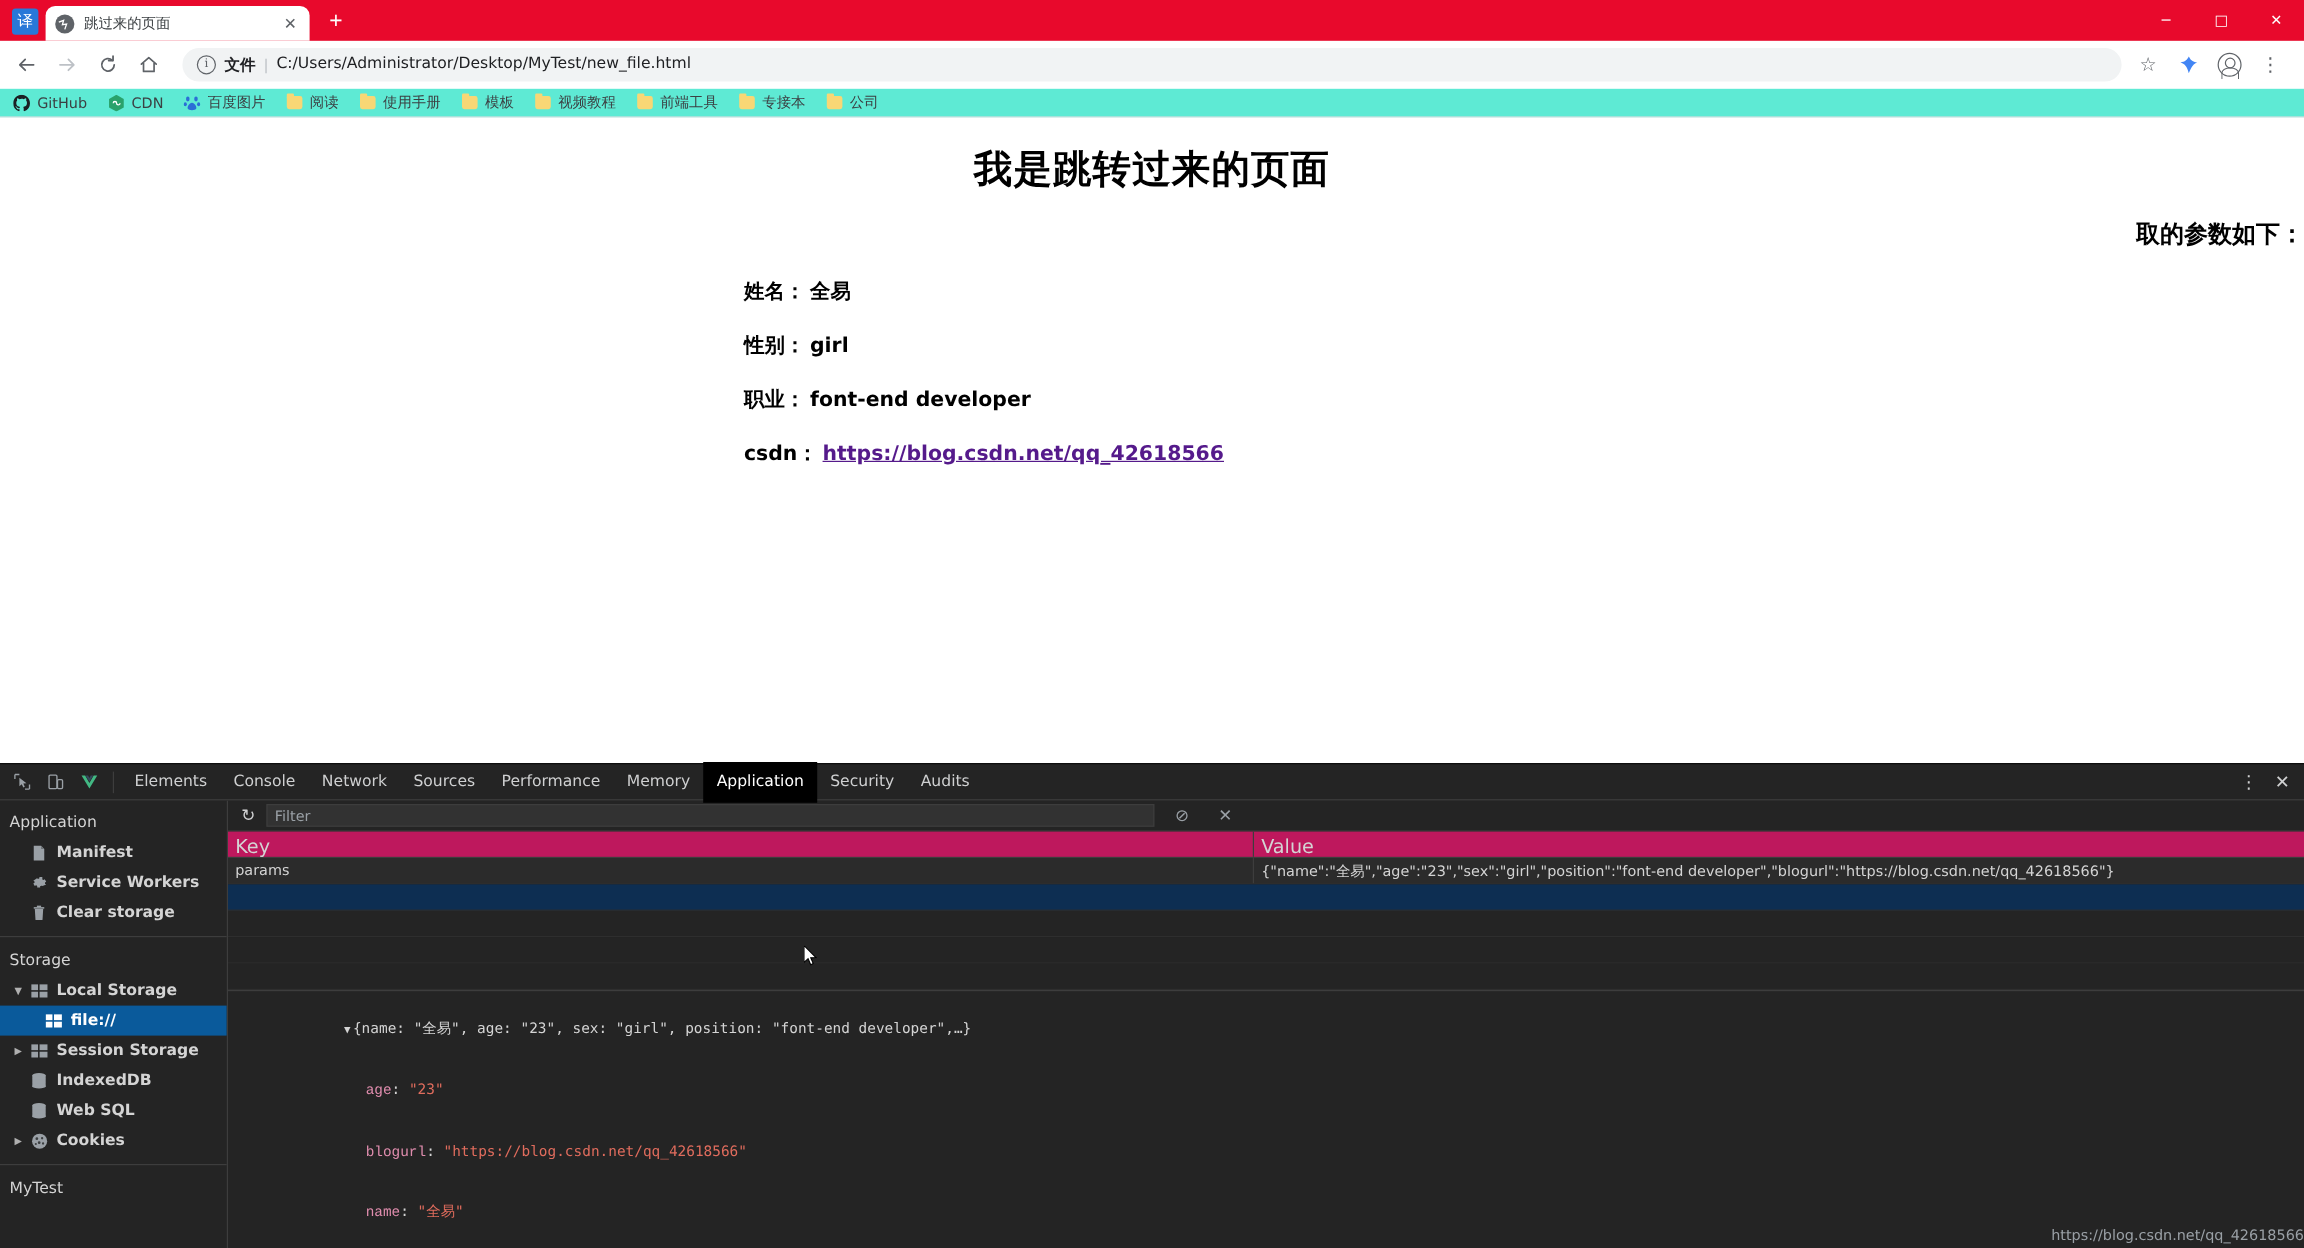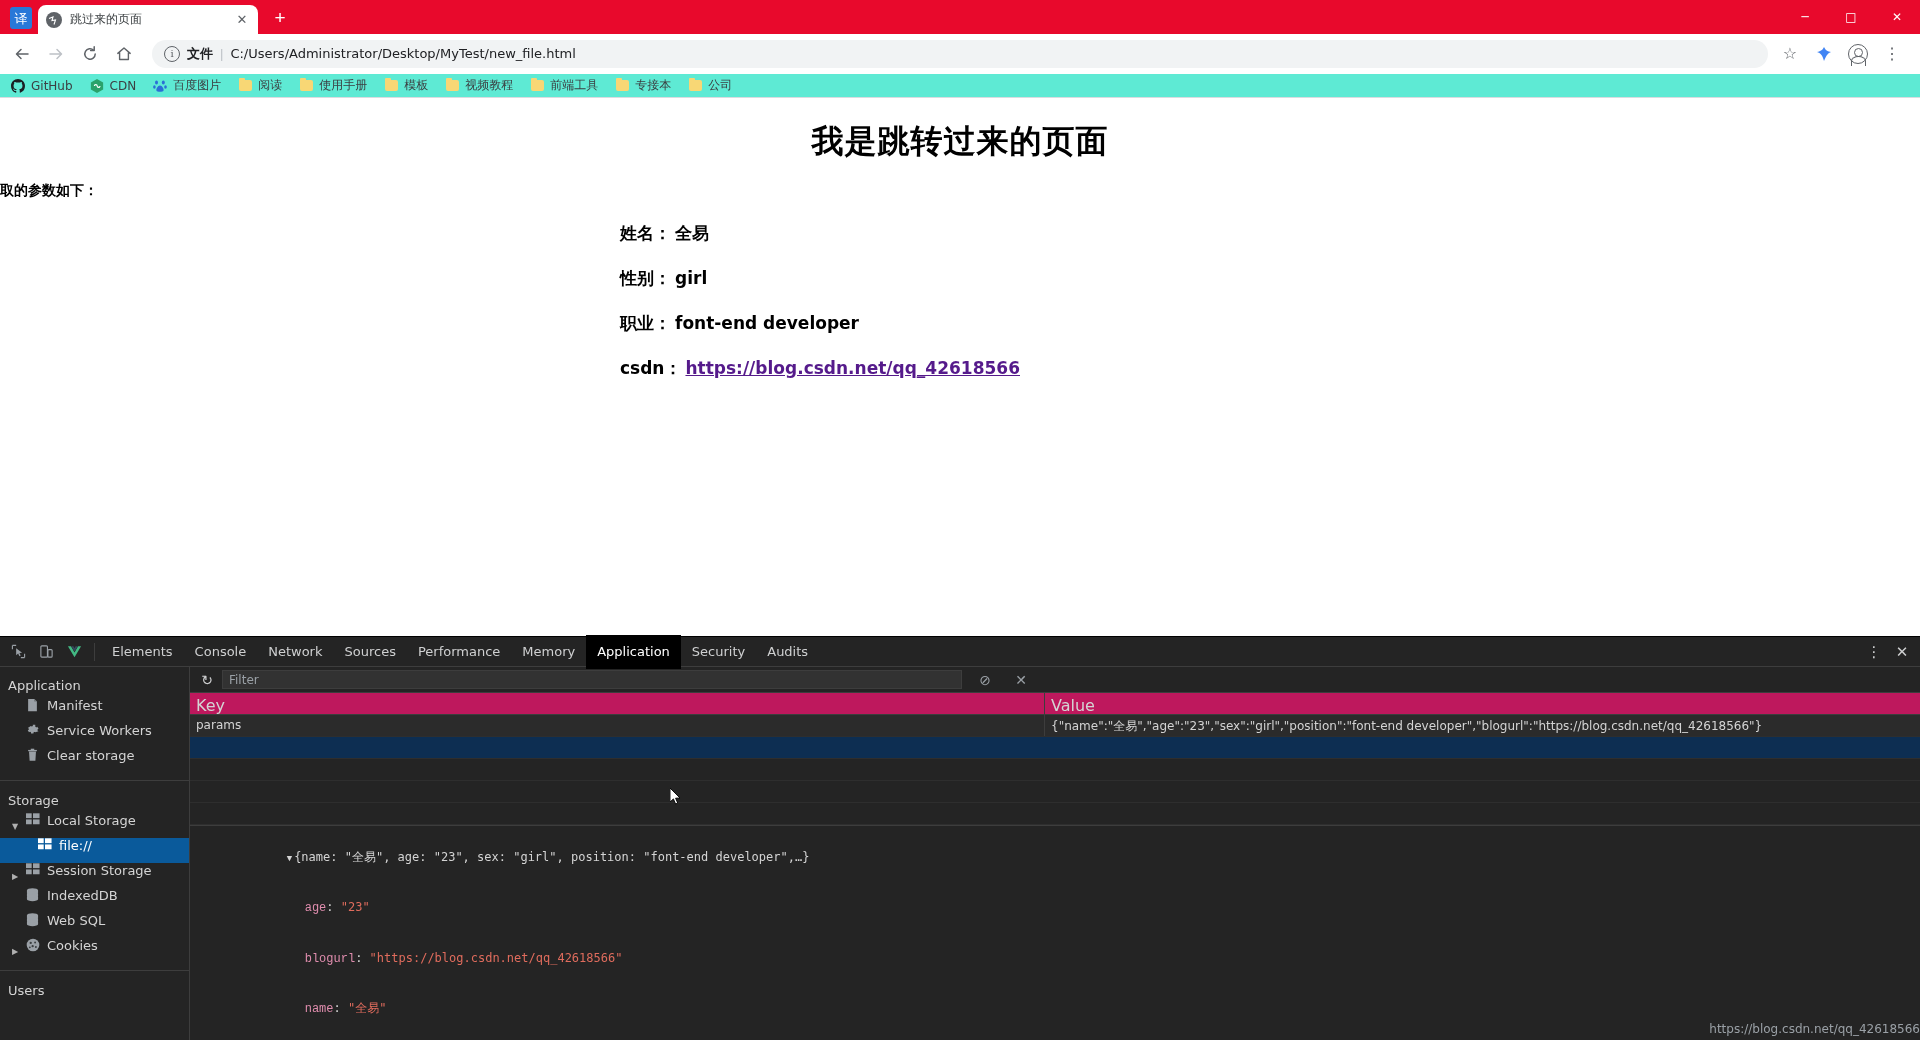--- a/index.html
+++ b/index.html
@@ -128,7 +128,7 @@
     font-family:"DejaVu Sans","Liberation Sans",sans-serif;
   }
   .pg-sub{
-    text-align:left;font-size:14px;font-weight:bold;color:#000000;margin:0 0 22px 0;
+    text-align:right;font-size:20px;font-weight:bold;color:#000000;margin:0 0 22px 0;
     font-family:"DejaVu Sans","Liberation Sans",sans-serif;
   }
   .pg-row{

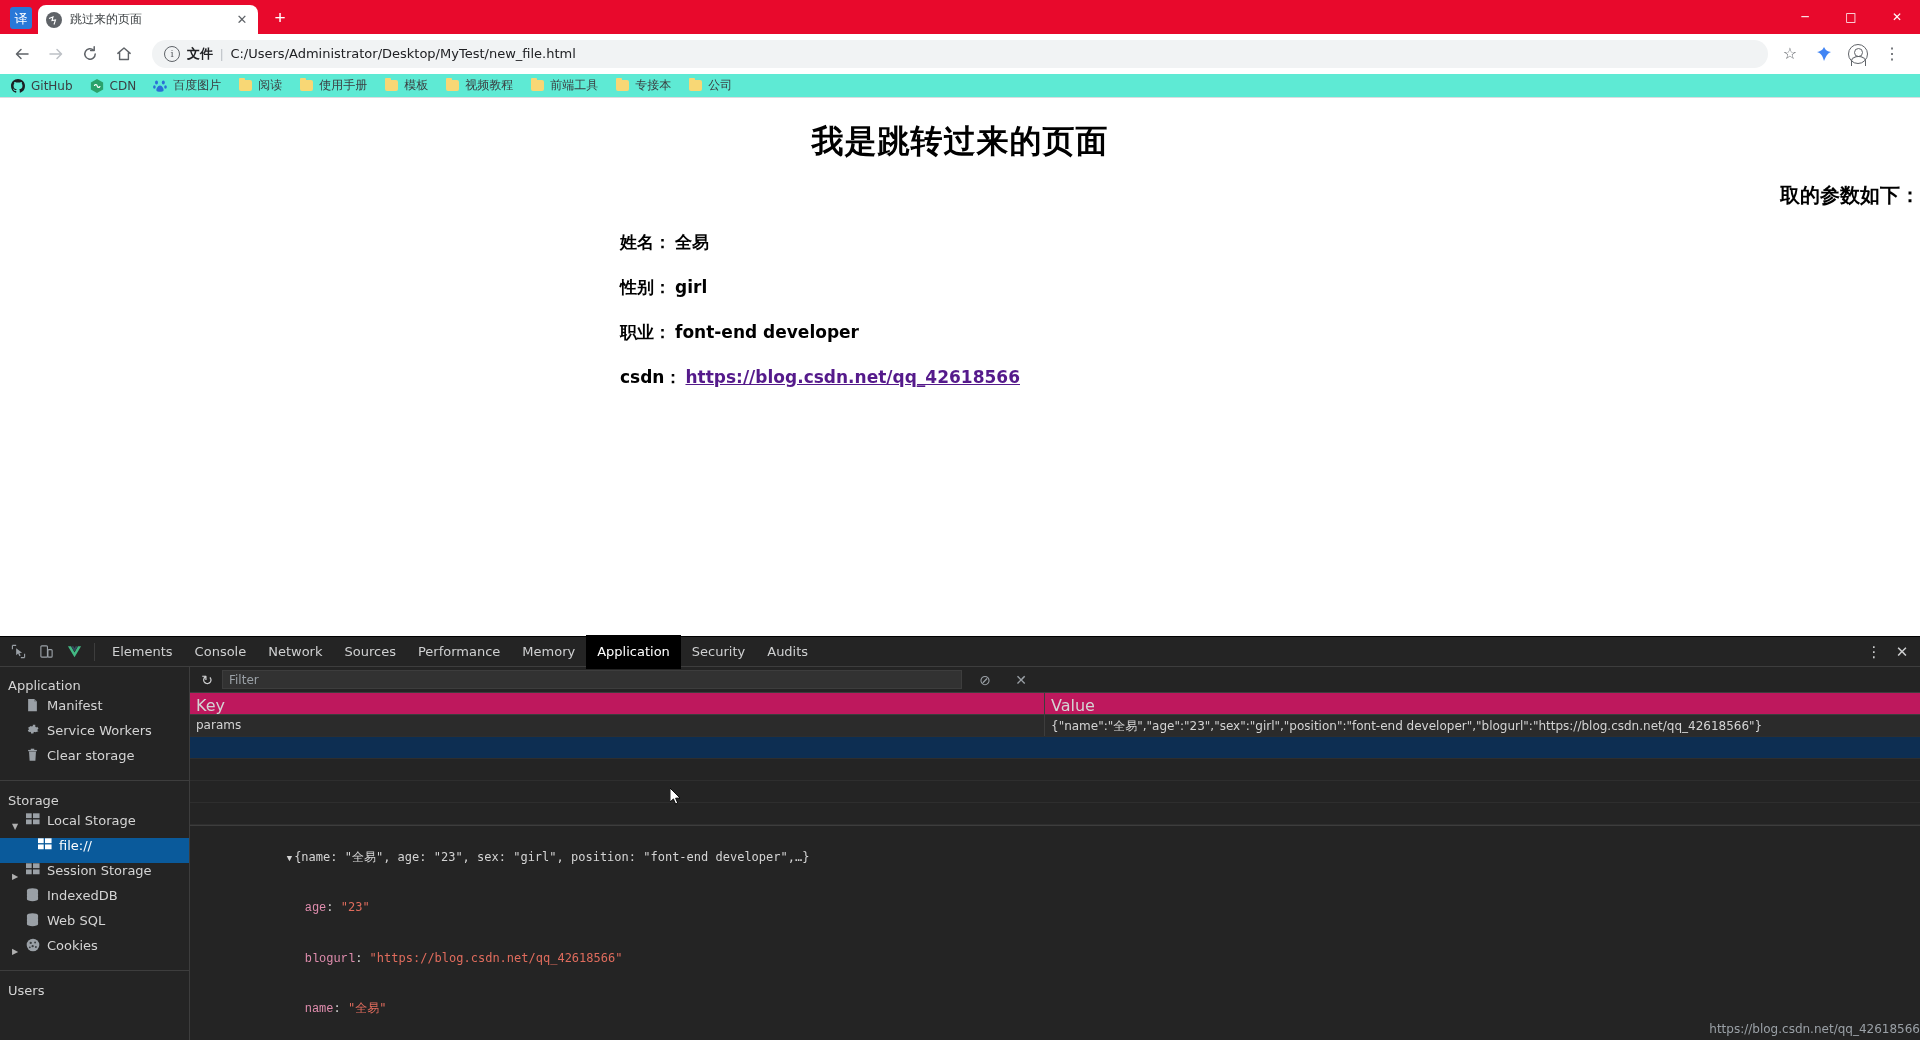--- a/index.html
+++ b/index.html
@@ -175,8 +175,8 @@
     font-size:13px;color:#d4d4d4;padding:5px 0 5px 8px;
   }
   .dt-side-item{
-    display:flex;align-items:flex-start;height:25px;padding-left:24px;font-size:13px;
-    color:#d4d4d4;position:relative;
+    display:flex;align-items:center;height:25px;padding-left:24px;font-size:13px;
+    color:#d4d4d4;position:relative;font-weight:bold;
   }
   .dt-side-item.sel{ background:#0a5a9b;color:#ffffff; }
   .dt-side-item .twisty{

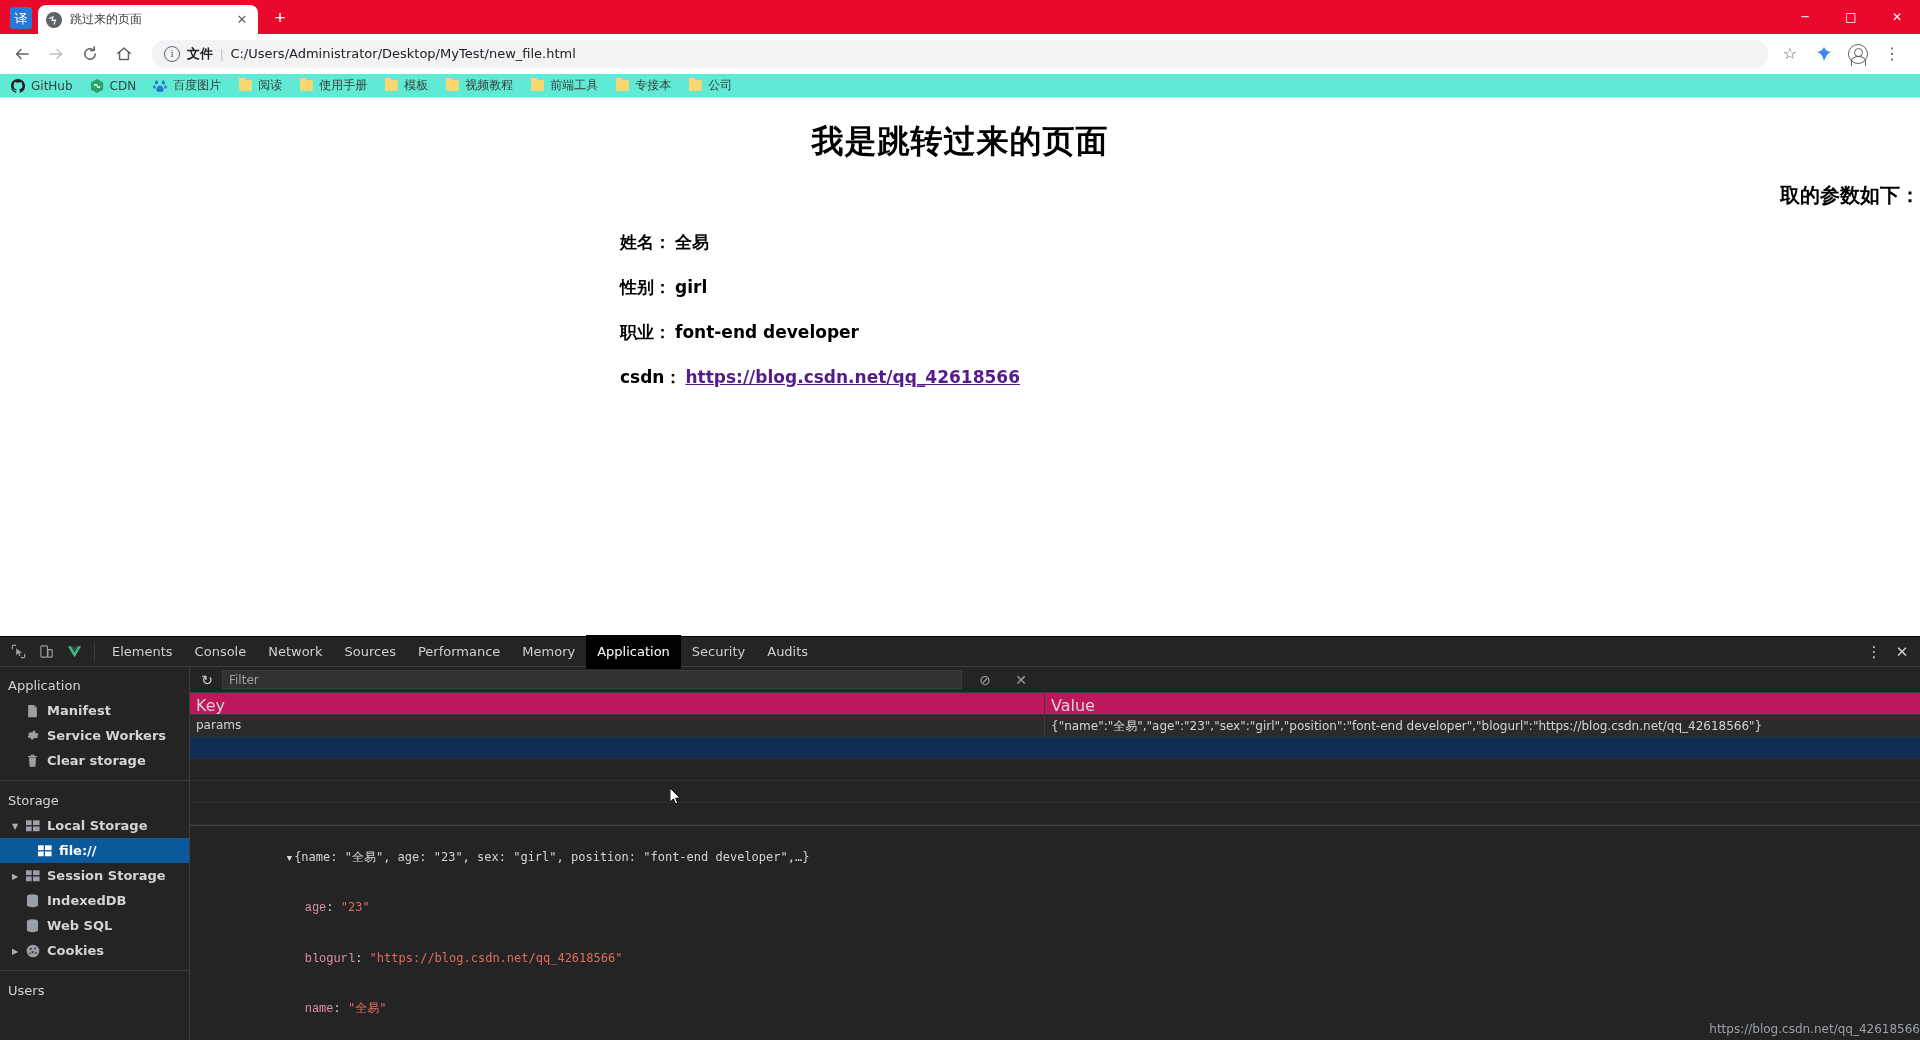--- a/index.html
+++ b/index.html
@@ -570,7 +570,7 @@
         </div>
 
         <div class="dt-side-divider"></div>
-        <div class="dt-side-head">Users</div>
+        <div class="dt-side-head">MyTest</div>
       </div>
 
       <div class="dt-main">

